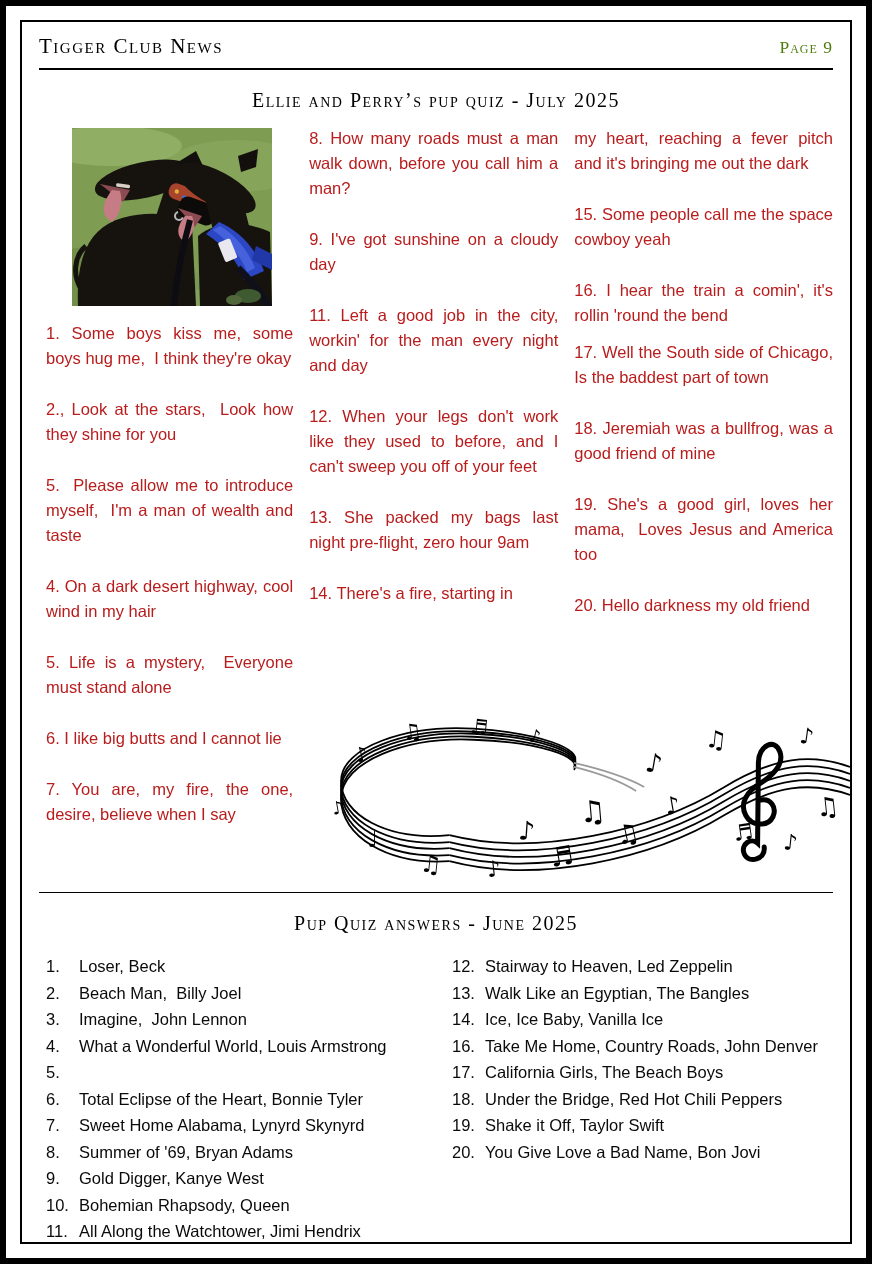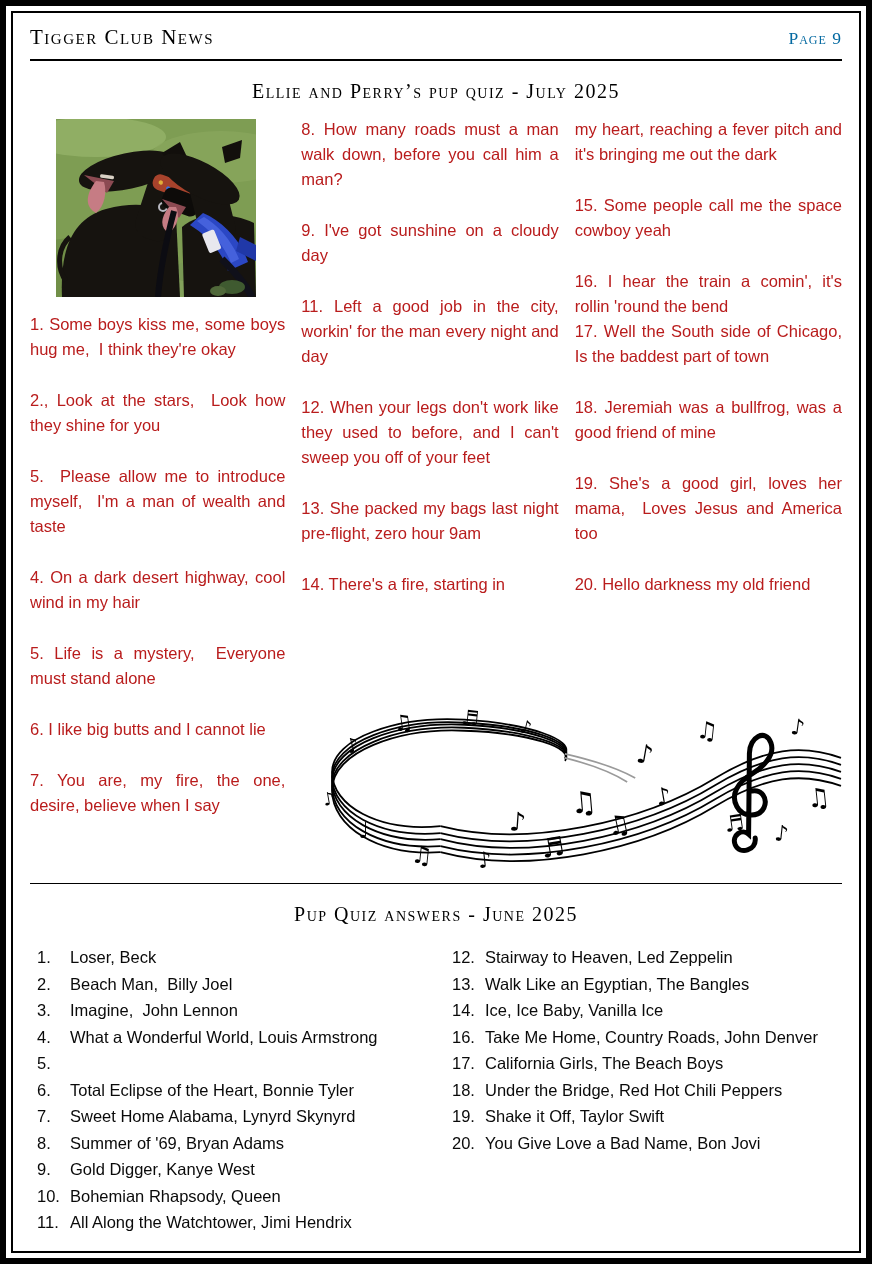--- a/index.html
+++ b/index.html
@@ -5,7 +5,7 @@
   html,body{margin:0;padding:0;background:#fff;}
   .page{
     width:872px;height:1264px;box-sizing:border-box;
-    border:6px solid #000;padding:5px;background:#fff;
+    border:6px solid #000;padding:14px;background:#fff;
     font-family:"Liberation Sans",sans-serif;color:#0a0a0a;
     position:relative;
   }

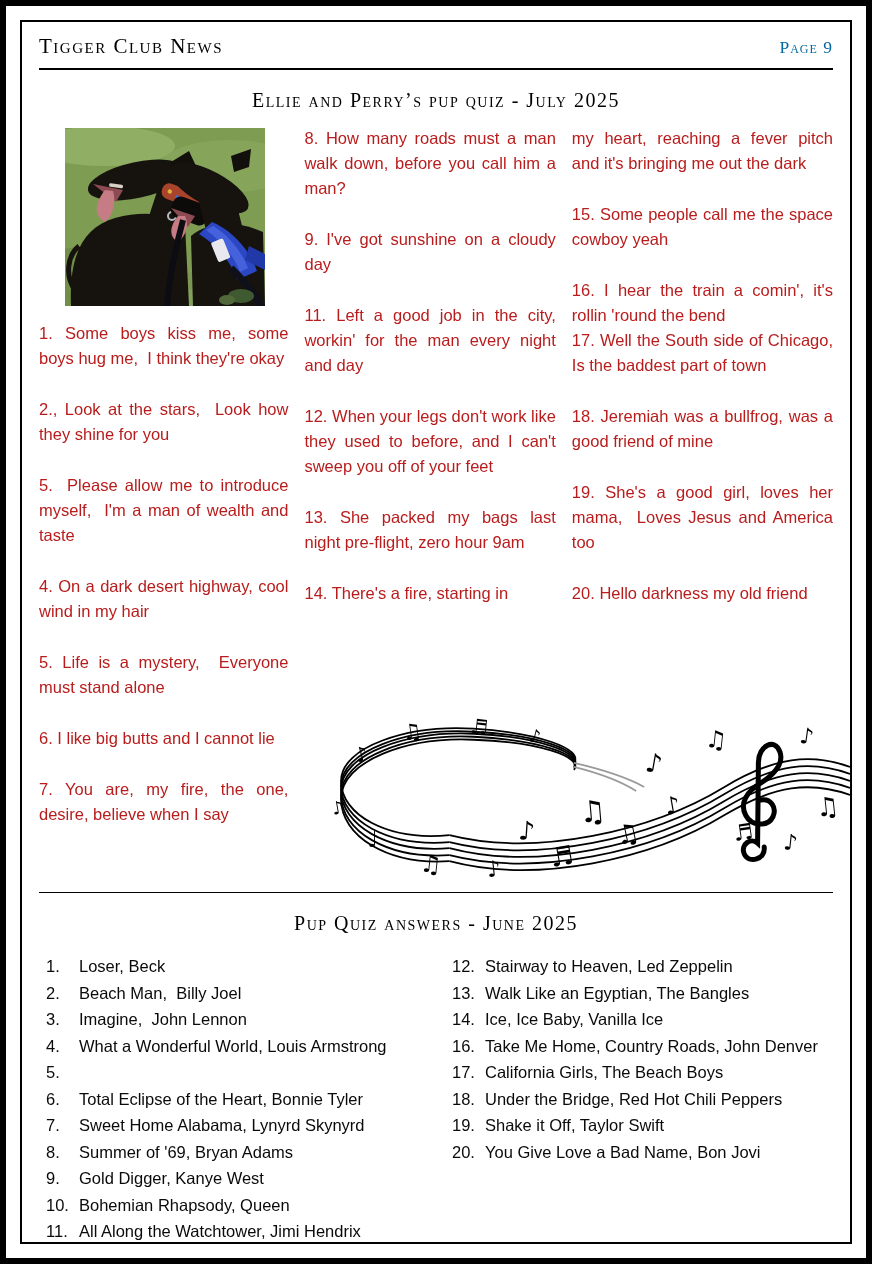--- a/index.html
+++ b/index.html
@@ -21,7 +21,7 @@
   }
   .masthead-page{
     font-family:"Liberation Serif",serif;font-variant:small-caps;
-    font-size:17.5px;letter-spacing:1px;color:#0369a1;
+    font-size:17.5px;letter-spacing:1px;color:#4d7c0f;
   }
   .rule{border:0;border-top:2px solid #000;margin:9px 0 0 0;}
   .rule.thin{border-top-width:1.5px;margin:0;}

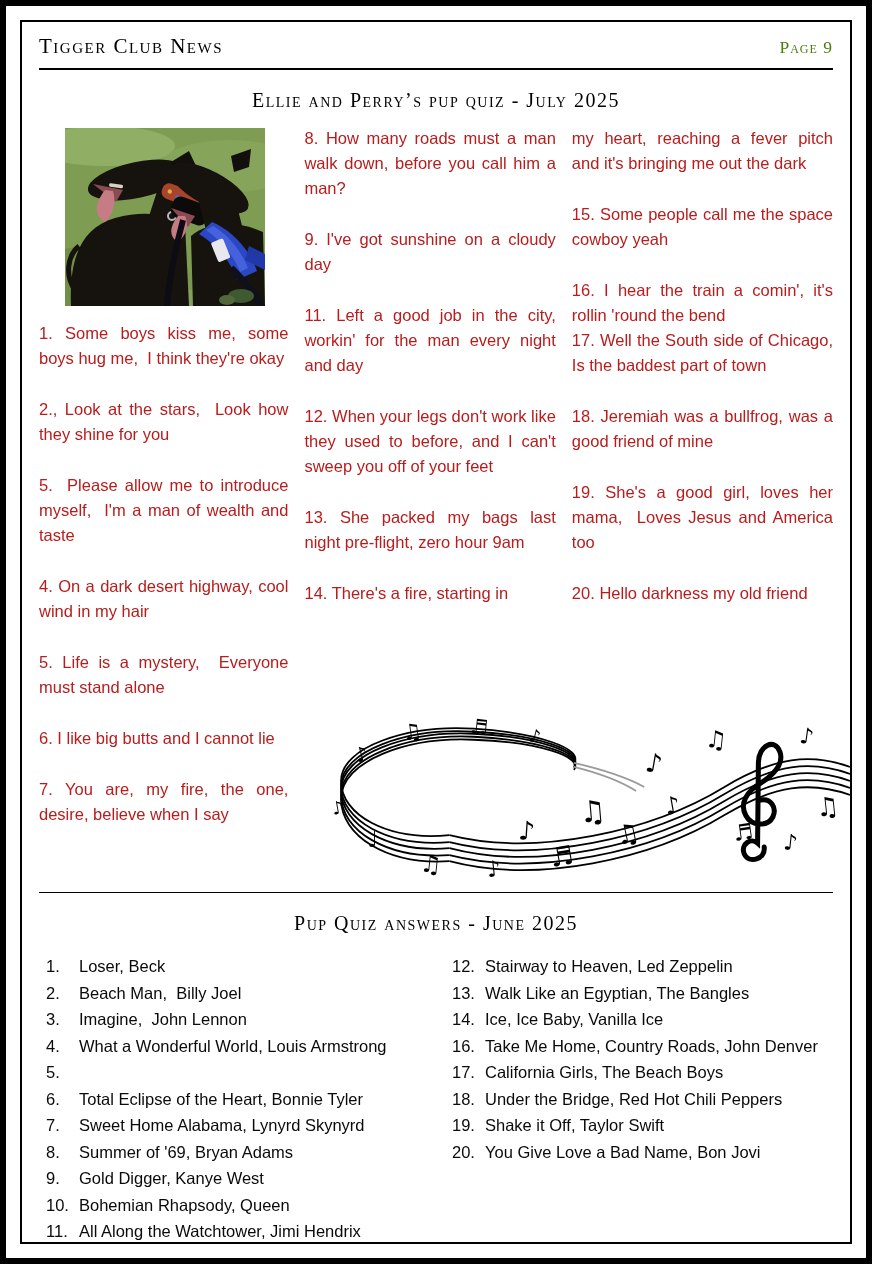--- a/index.html
+++ b/index.html
@@ -40,7 +40,7 @@
     font-size:16.5px;line-height:25px;text-align:justify;
     white-space:pre-wrap;margin:0 0 26px 0;color:#b91c1c;
   }
-  p.q.mb0{margin-bottom:0;}
+  p.q.mb0{margin-bottom:12px;}
   .photo{width:200px;height:178px;margin:2px 0 15px 26px;}
   .photo svg{display:block;width:100%;height:100%;}
   .music{position:absolute;left:282px;top:592px;width:530px;height:172px;}

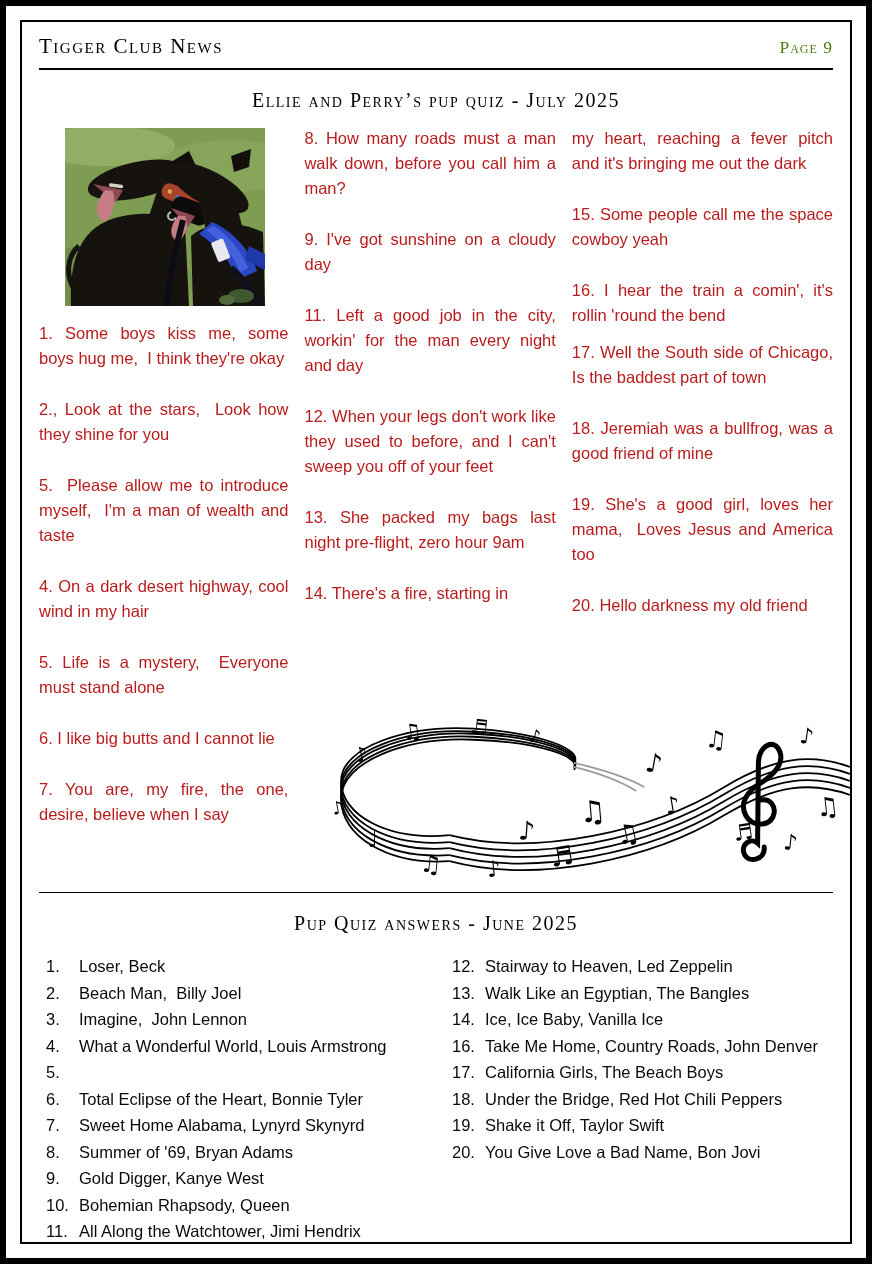--- a/index.html
+++ b/index.html
@@ -33,7 +33,7 @@
   
   .quiz-body{position:relative;height:766px;margin-top:8px;}
   .cols{display:flex;gap:16px;}
-  .col1{width:256px;}
+  .col1{width:256px;margin-left:7px;}
   .col2{width:258px;}
   .col3{width:268px;}
   p.q{

